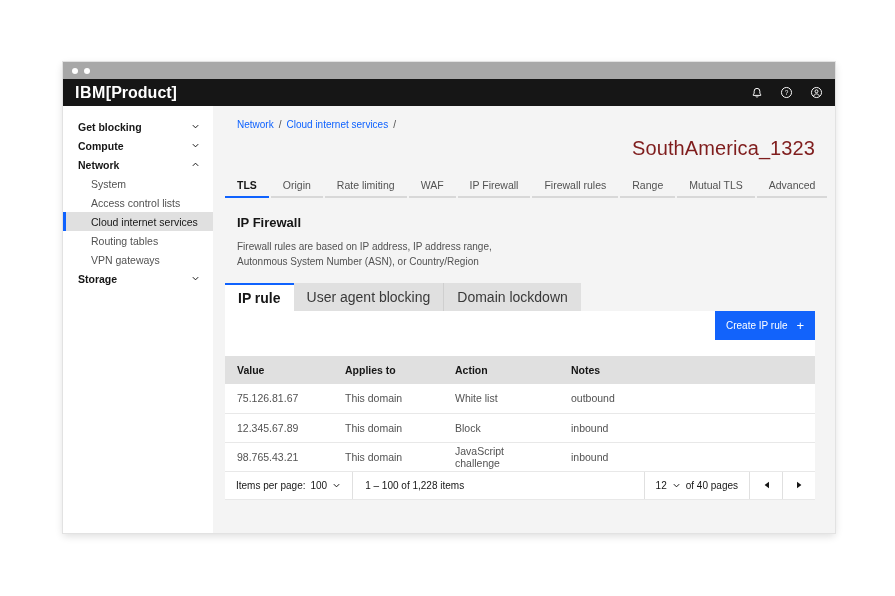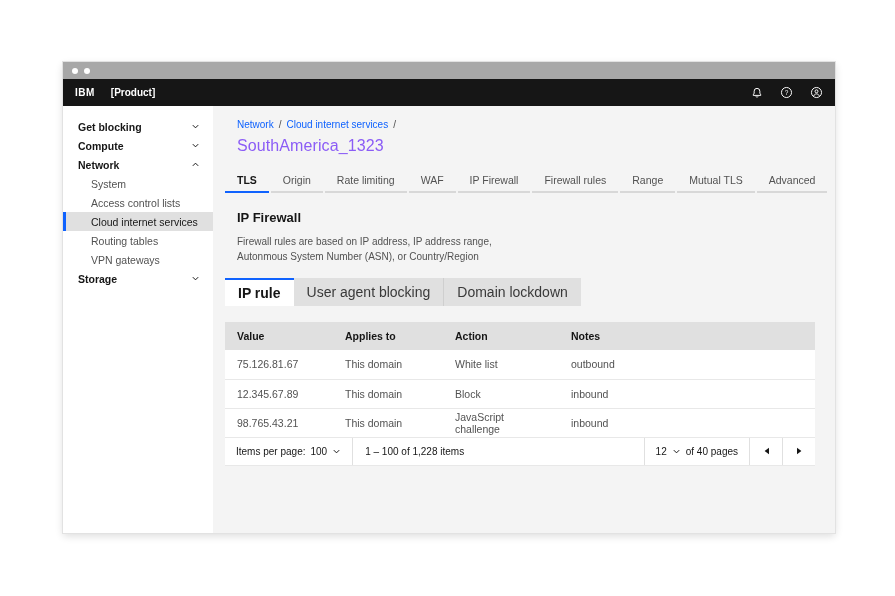--- a/index.html
+++ b/index.html
@@ -18,7 +18,7 @@
 
   
   .appheader { height:27px; background:#161616; flex:0 0 auto; display:flex; align-items:center; padding:0 12px; color:#ffffff; }
-  .brand { font-size:10px; display:flex; gap:16px; align-items:baseline; }
+  .brand { font-size:16px; display:flex; gap:0; align-items:baseline; }
   .brand-ibm { font-weight:700; letter-spacing:.5px; }
   .brand-product { font-weight:700; }
   .header-actions { margin-left:auto; display:flex; align-items:center; gap:17px; }

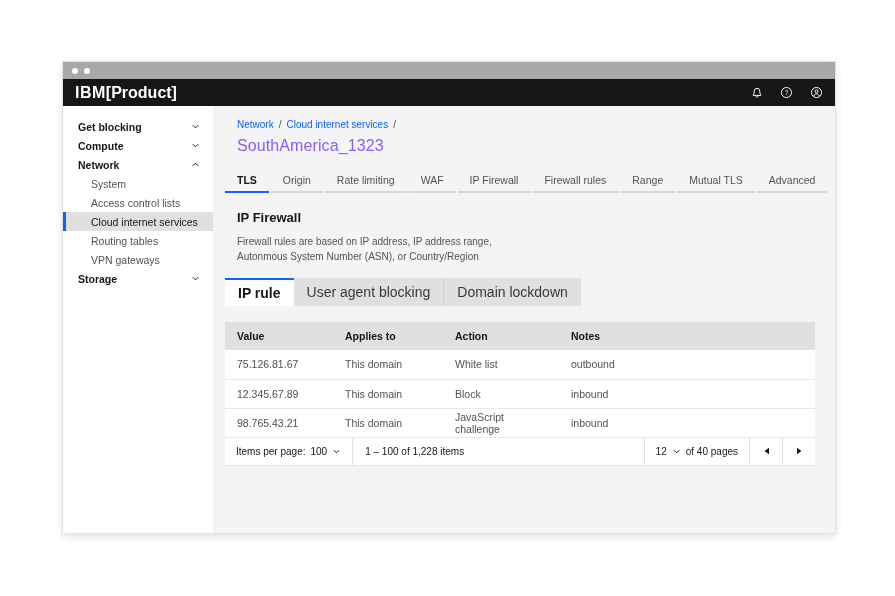--- a/index.html
+++ b/index.html
@@ -42,7 +42,7 @@
   .crumb { color:#0f62fe; cursor:pointer; text-decoration:none; }
   .crumb-sep { color:#525252; }
 
-  .page-title { margin:7px 0 0 12px; font-size:16px; font-weight:400; color:#8b5cf6; letter-spacing:.1px; }
+  .page-title { margin:7px 0 0 12px; font-size:20px; font-weight:400; color:#7f1d1d; letter-spacing:.1px;text-align:right; }
 
   .tabs { margin-top:15px; display:inline-flex; }
   .tab { padding:4px 12px 5px; font-size:10.5px; color:#525252; border-bottom:2px solid #d8d8d8; margin-right:2px; cursor:pointer; white-space:nowrap; }

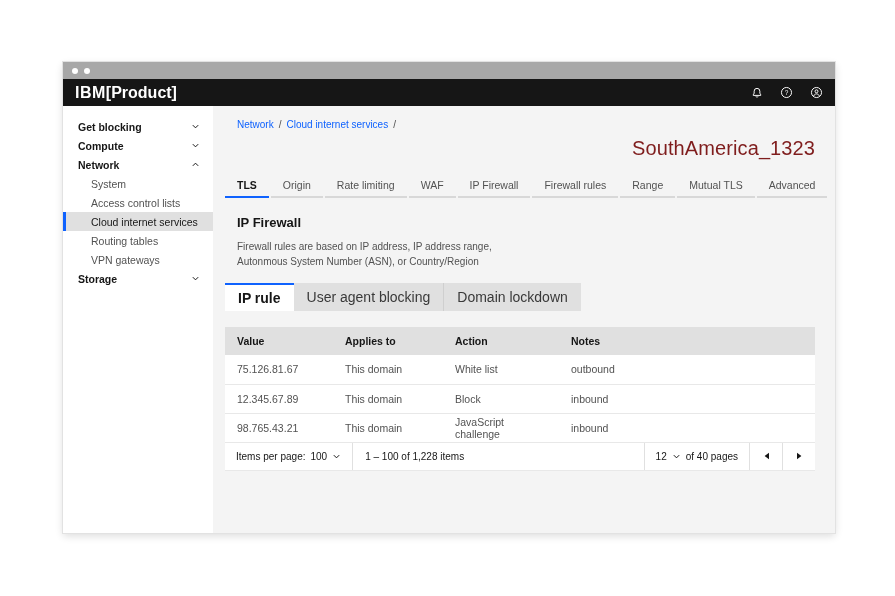--- a/index.html
+++ b/index.html
@@ -191,6 +191,12 @@
 
         <div class="panel">
 
+          <div class="toolbar">
+            <button class="create-btn">
+              <span>Create IP rule</span>
+              <span class="plus">+</span>
+            </button>
+          </div>
 
           <table class="rules">
             <colgroup>

